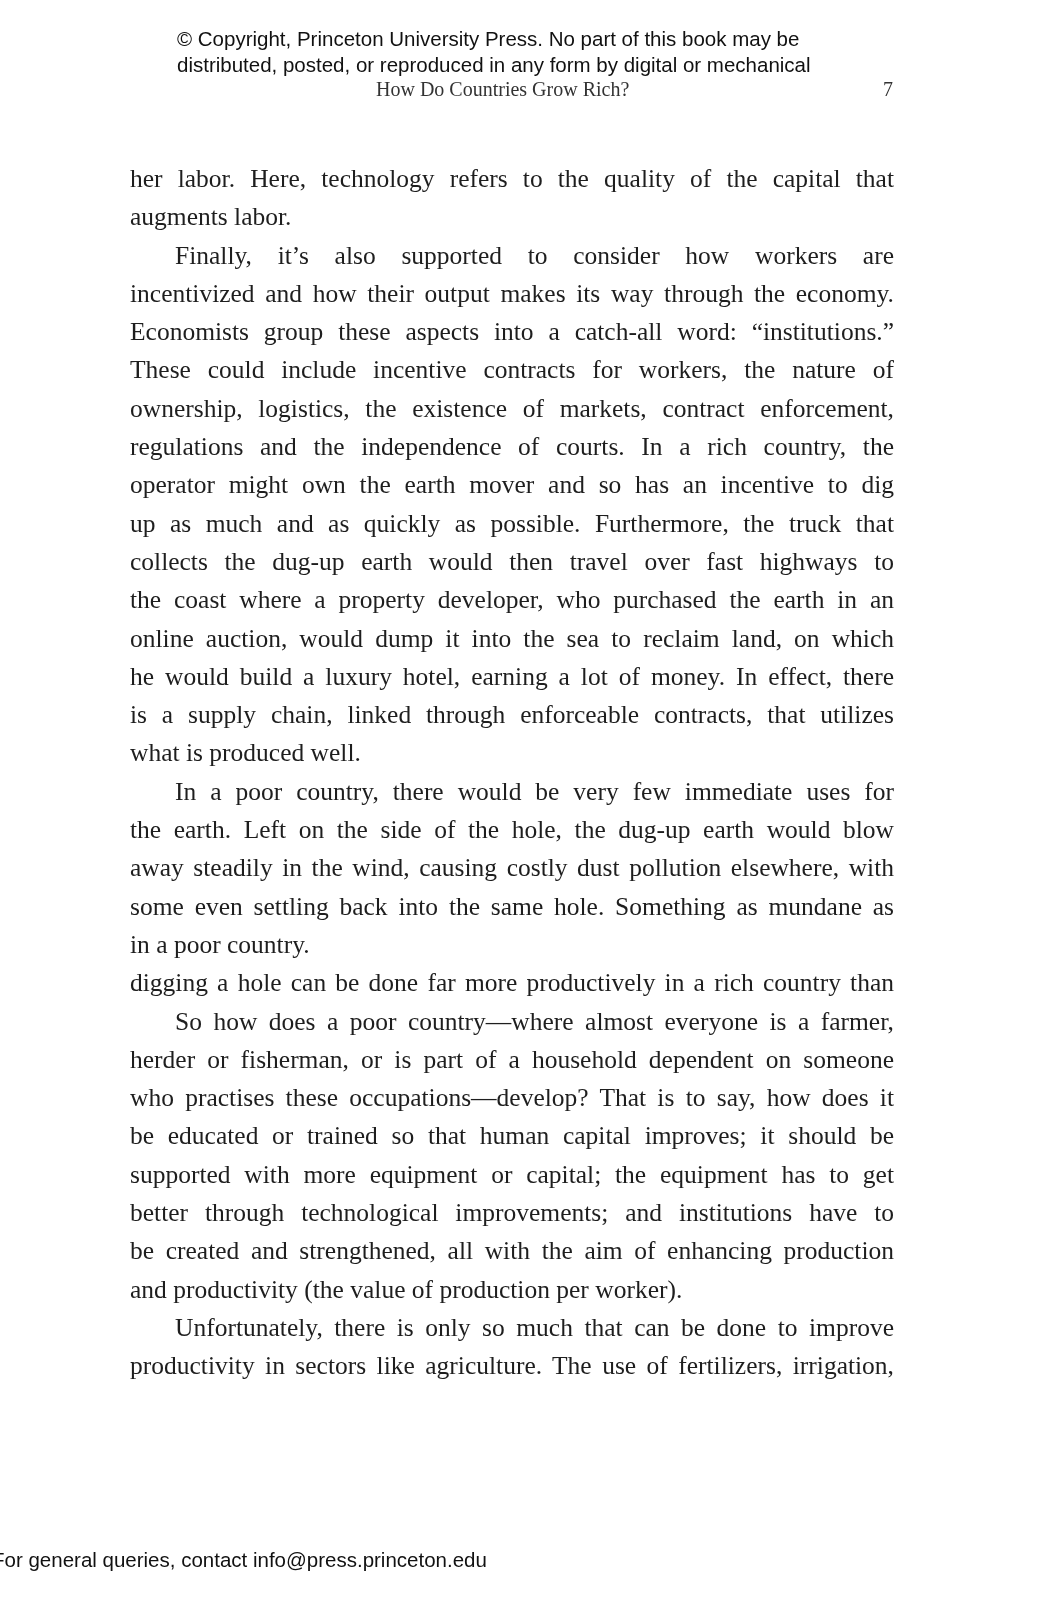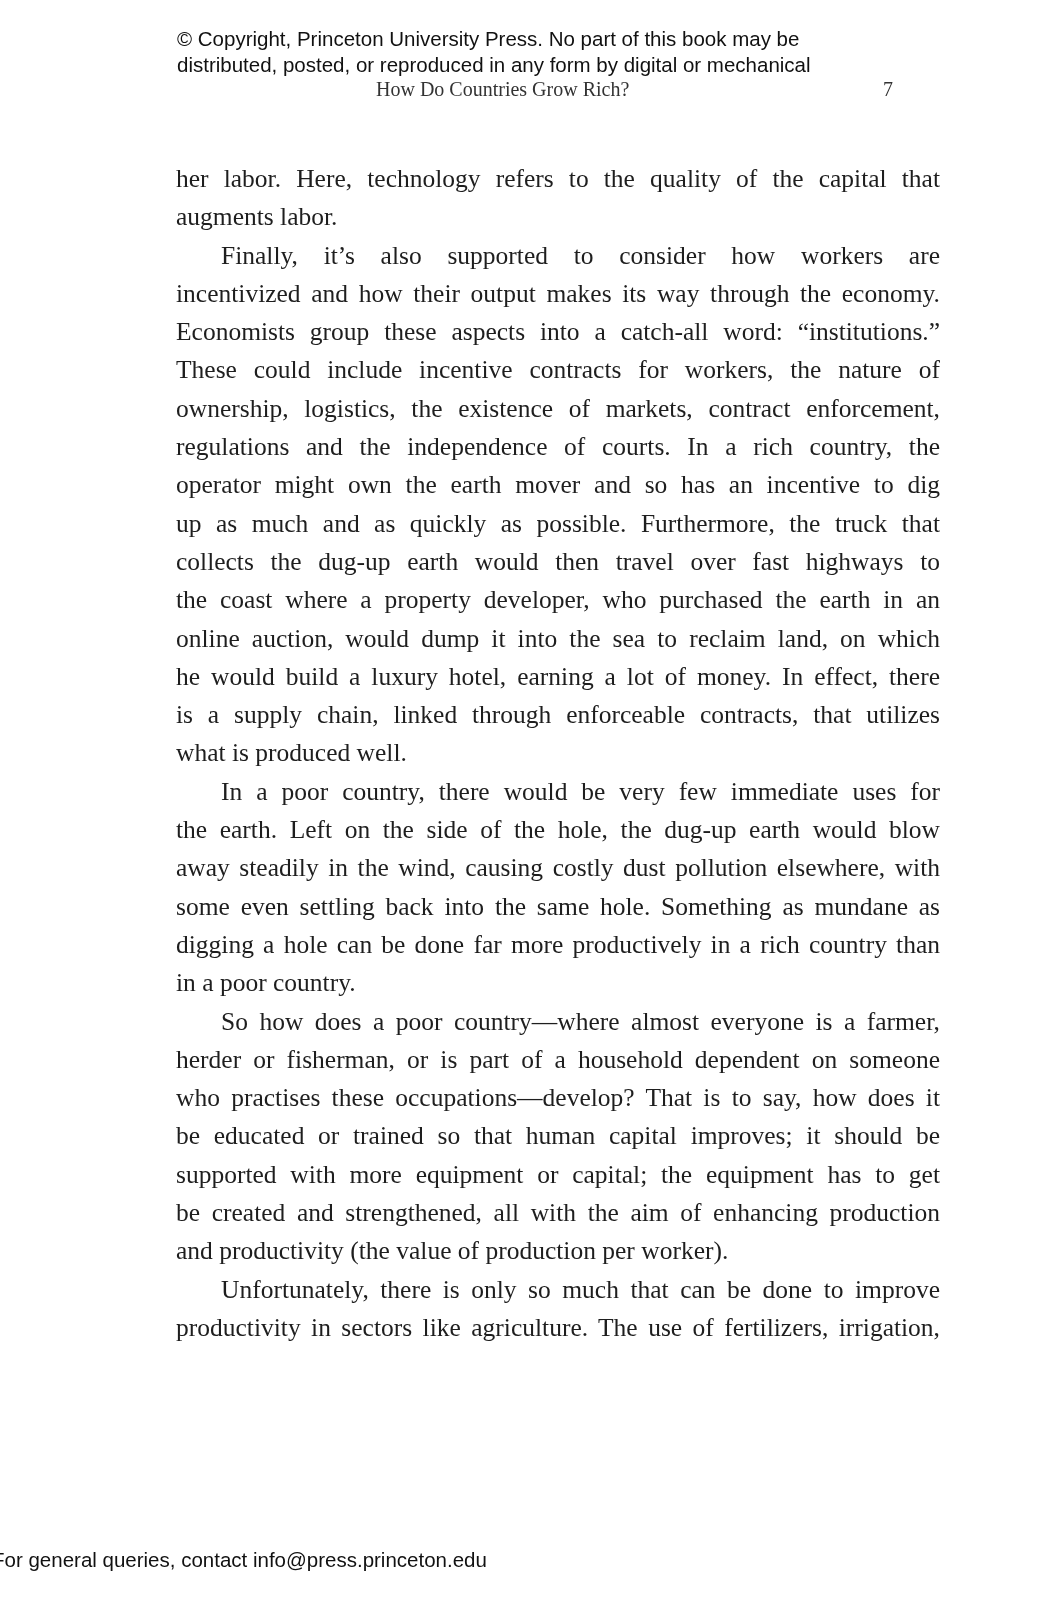--- a/index.html
+++ b/index.html
@@ -20,7 +20,6 @@
     position: absolute; left: 130px; top: 160px; width: 764px;
     font-family: "Liberation Serif", serif; font-size: 25.5px; line-height: 38.3px;
     color: #1e1e1e;
-    margin-left: 46px;
   }
   .line { display: block; white-space: nowrap; text-align: justify; text-align-last: justify; height: 38.3px; }
   .line.last { text-align-last: left; }

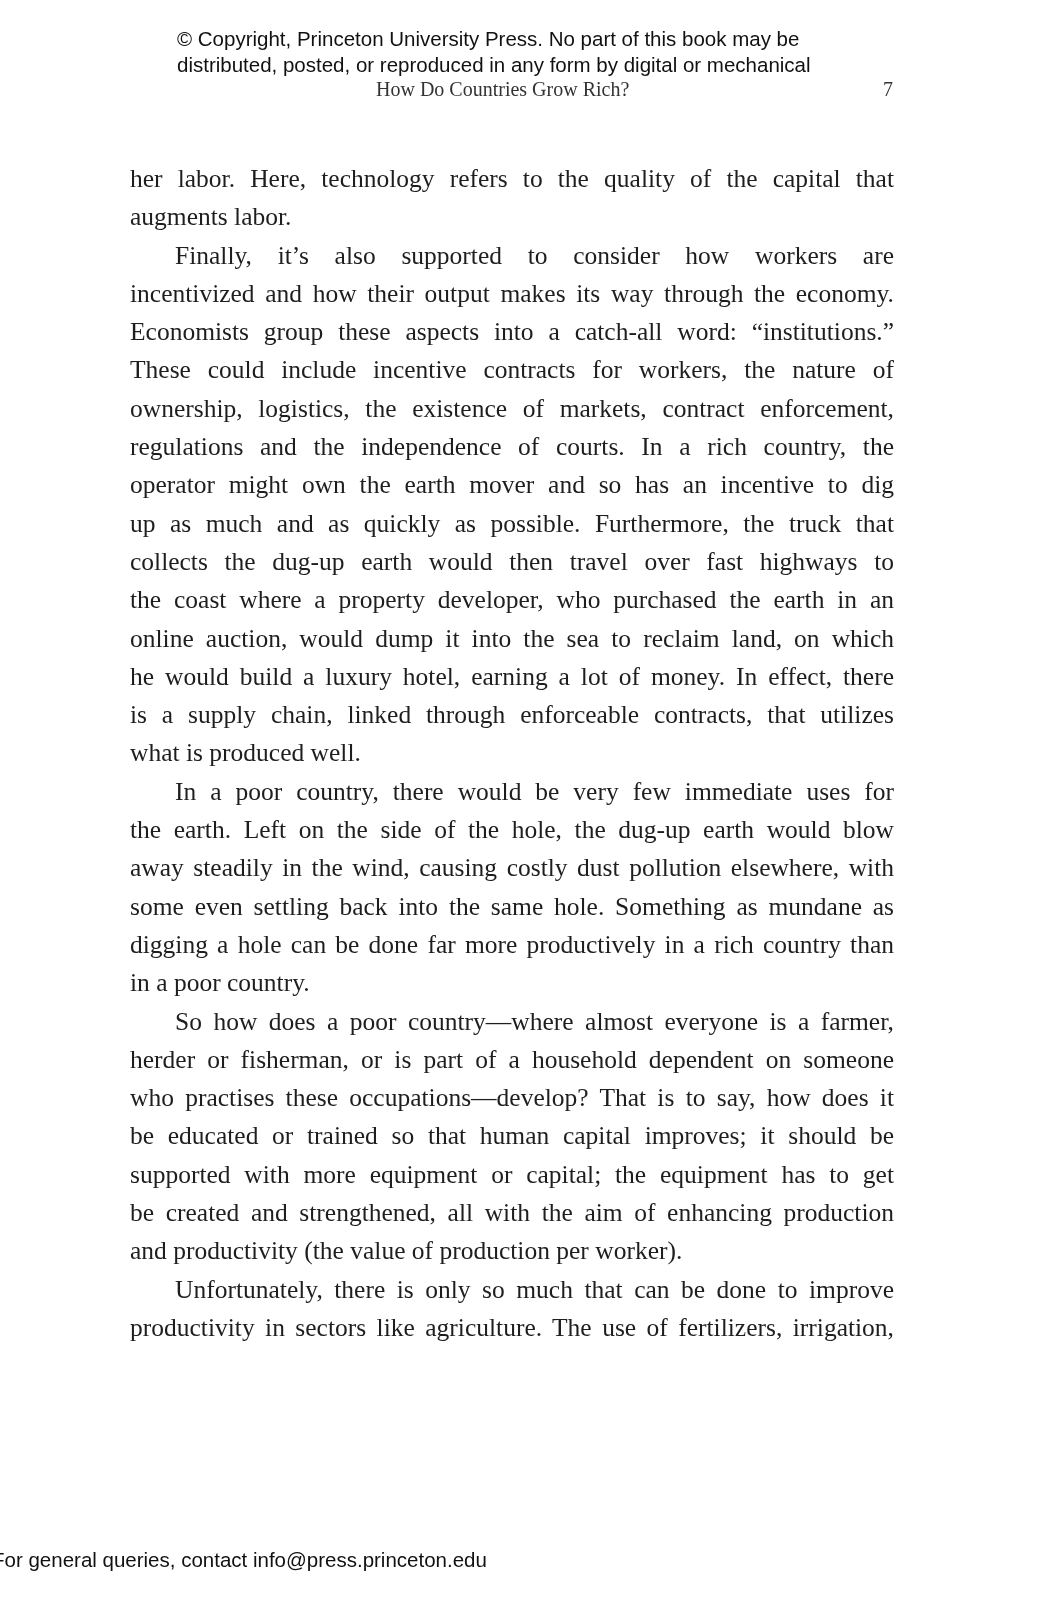--- a/index.html
+++ b/index.html
@@ -64,8 +64,8 @@
     <span class="line">the earth. Left on the side of the hole, the dug-up earth would blow</span>
     <span class="line">away steadily in the wind, causing costly dust pollution elsewhere, with</span>
     <span class="line">some even settling back into the same hole. Something as mundane as</span>
+    <span class="line last">in a poor country.</span>
     <span class="line">digging a hole can be done far more productively in a rich country than</span>
-    <span class="line last">in a poor country.</span>
     <span class="line indent">So how does a poor country—where almost everyone is a farmer,</span>
     <span class="line">herder or fisherman, or is part of a household dependent on someone</span>
     <span class="line">who practises these occupations—develop? That is to say, how does it</span>

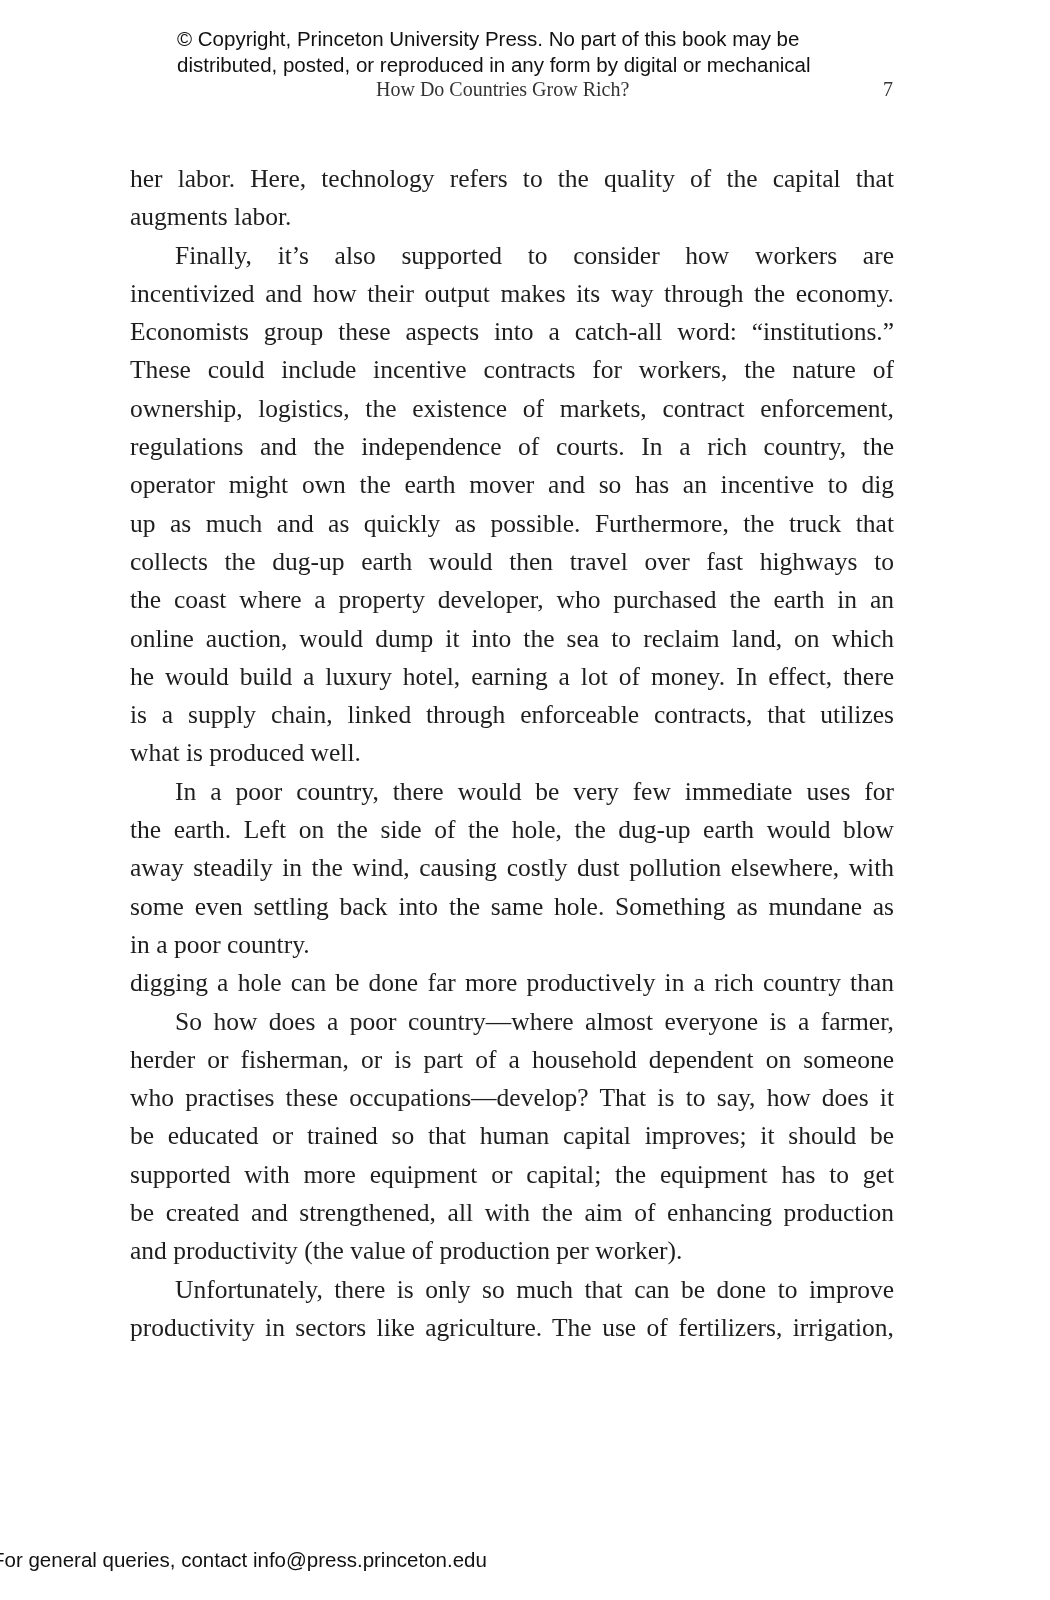--- a/index.html
+++ b/index.html
@@ -71,6 +71,7 @@
     <span class="line">who practises these occupations—develop? That is to say, how does it</span>
     <span class="line">be educated or trained so that human capital improves; it should be</span>
     <span class="line">supported with more equipment or capital; the equipment has to get</span>
+    <span class="line">better through technological improvements; and institutions have to</span>
     <span class="line">be created and strengthened, all with the aim of enhancing production</span>
     <span class="line last">and productivity (the value of production per worker).</span>
     <span class="line indent">Unfortunately, there is only so much that can be done to improve</span>

